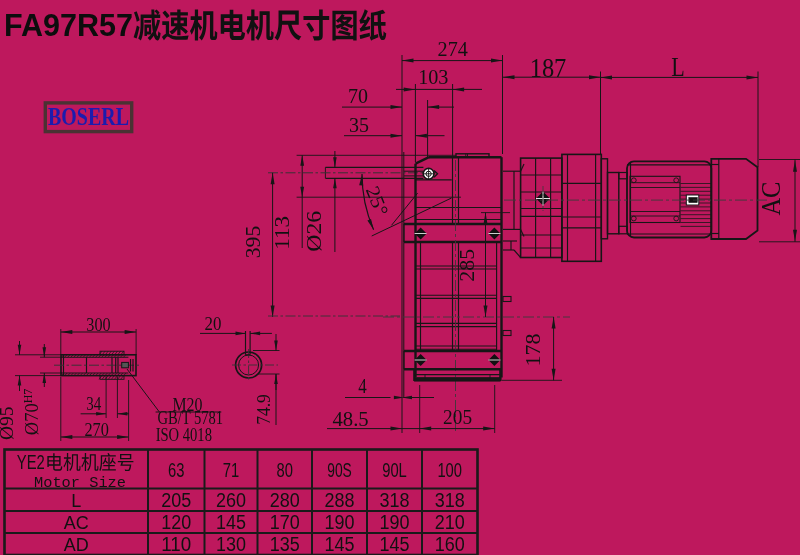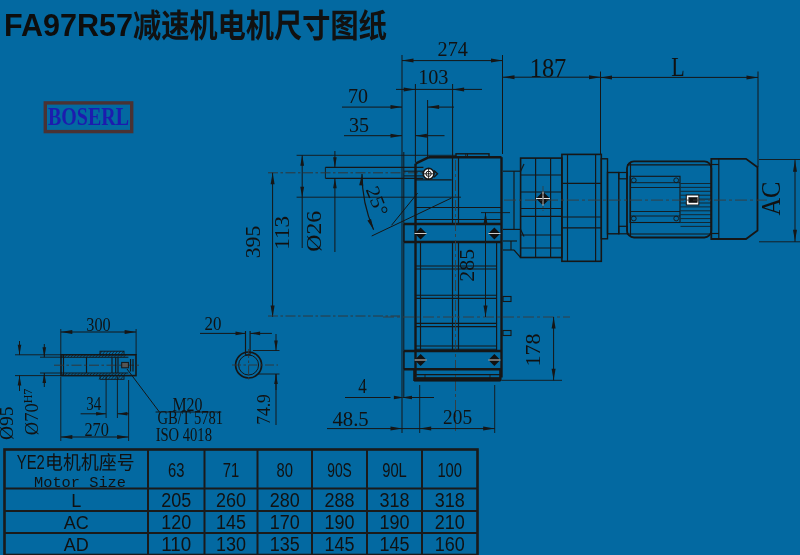--- a/index.html
+++ b/index.html
@@ -1,7 +1,7 @@
 <!DOCTYPE html>
 <html><head><meta charset="utf-8"><style>
 html,body{margin:0;padding:0;background:#fff;}
-#page{position:relative;width:800px;height:555px;background:#0369a1;overflow:hidden;}
+#page{position:relative;width:800px;height:555px;background:#be185d;overflow:hidden;}
 text{white-space:pre;}
 </style></head>
 <body>

